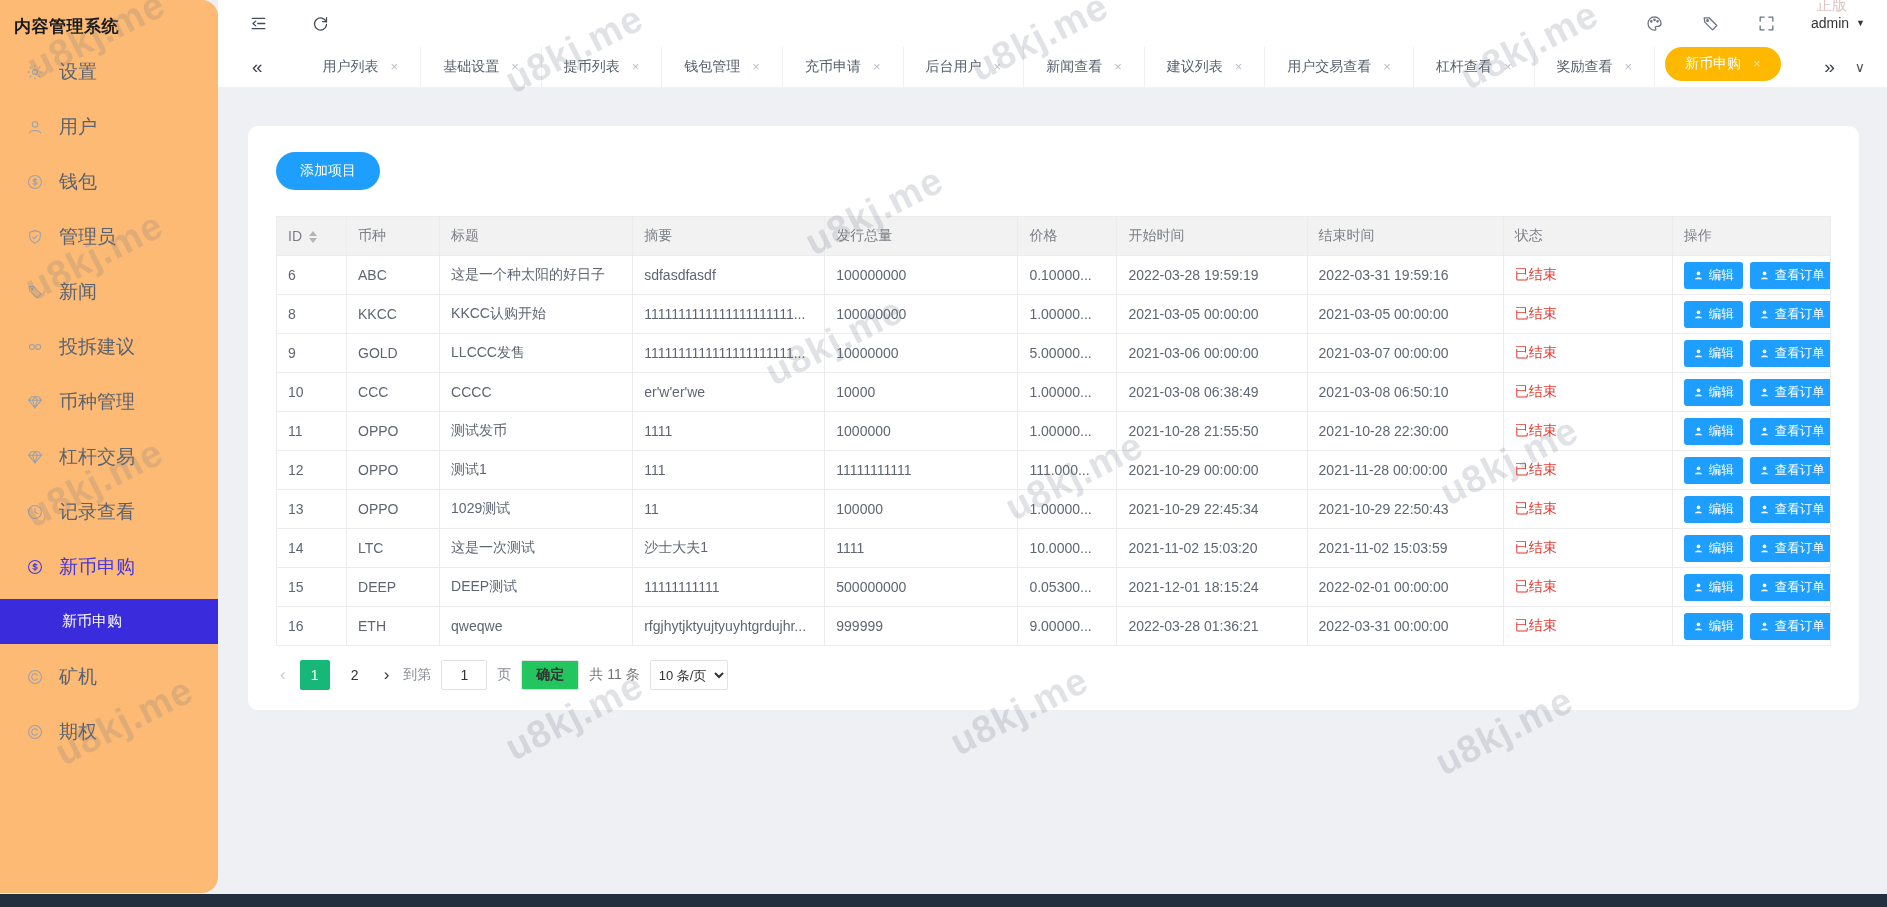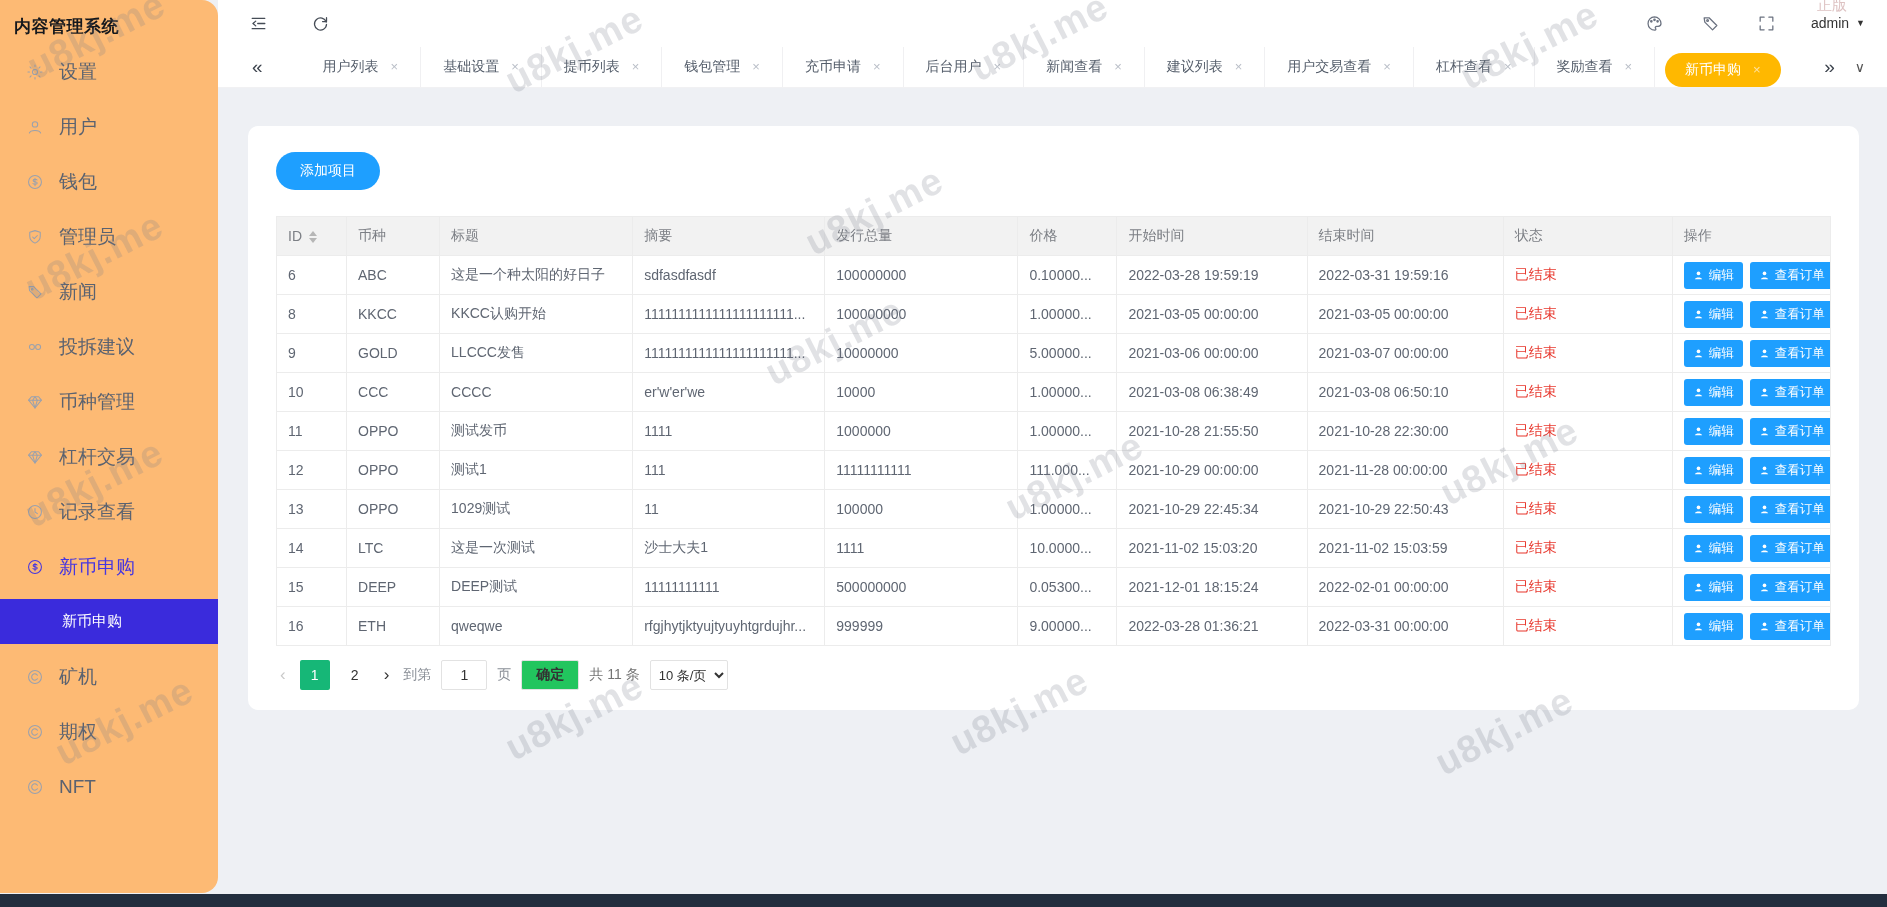--- a/index.html
+++ b/index.html
@@ -32,7 +32,7 @@
   .tab-nav { font-size:19px; color:#3c434d; padding:0 10px; cursor:pointer; user-select:none; }
   .tab-nav.down { font-size:14px; color:#555; }
   .home-wrap { padding:0 14px; }
-  .tabs { display:flex; align-items:flex-end; flex:1; min-width:0; overflow:hidden; }
+  .tabs { display:flex; align-items:flex-start; flex:1; min-width:0; overflow:hidden; }
   .tab { display:flex; align-items:center; height:40px; padding:0 22px; font-size:14px; color:#555e6b; border-right:1px solid #f0f0f2; cursor:pointer; white-space:nowrap; }
   .tab .x { margin-left:12px; color:#b9bec7; font-size:13px; }
   .tab.active { background:#ffb800; color:#fff; height:34px; border-radius:17px; border-right:none; margin:0 10px; padding:0 20px; }

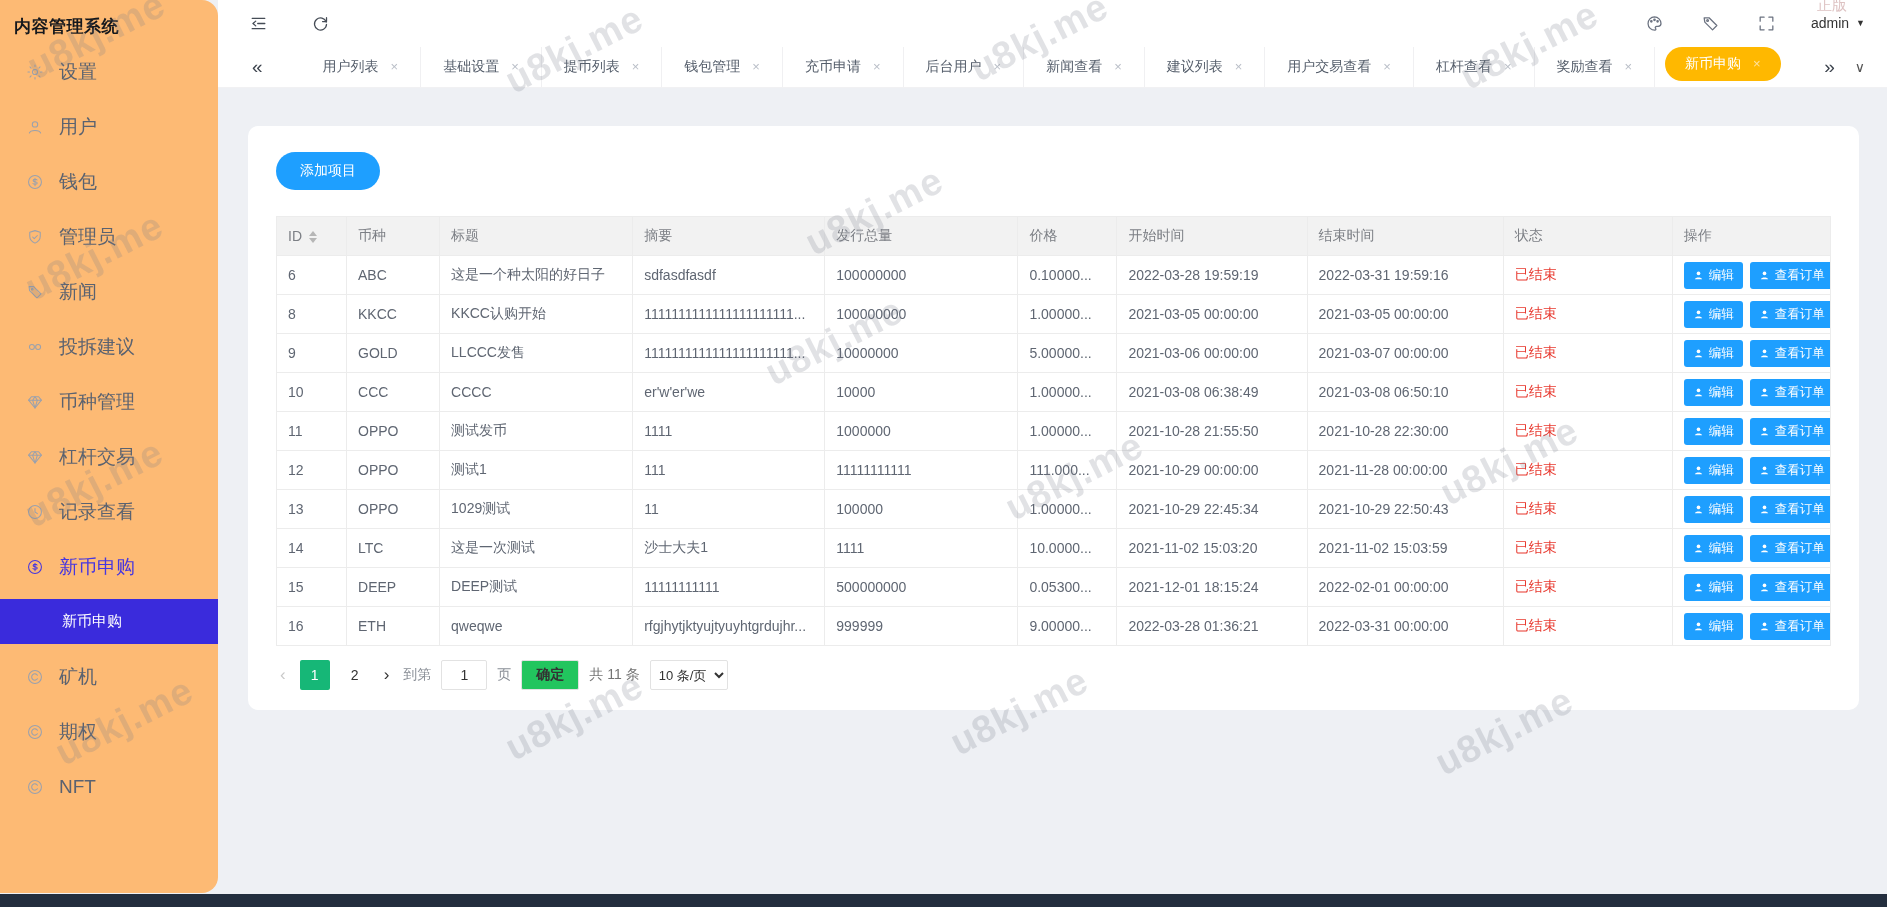--- a/index.html
+++ b/index.html
@@ -192,15 +192,6 @@
             </svg>
           </span>
           <span>期权</span>
-        </div>
-        <div class="menu-item">
-          <span style="display: inline-flex;">
-            <svg viewBox="0 0 24 24">
-              <circle cx="12" cy="12" r="8.6"></circle>
-              <path d="M15.2 9.6a4.2 4.2 0 1 0 0 4.8"></path>
-            </svg>
-          </span>
-          <span>NFT</span>
         </div>
       </nav>
   </aside>

